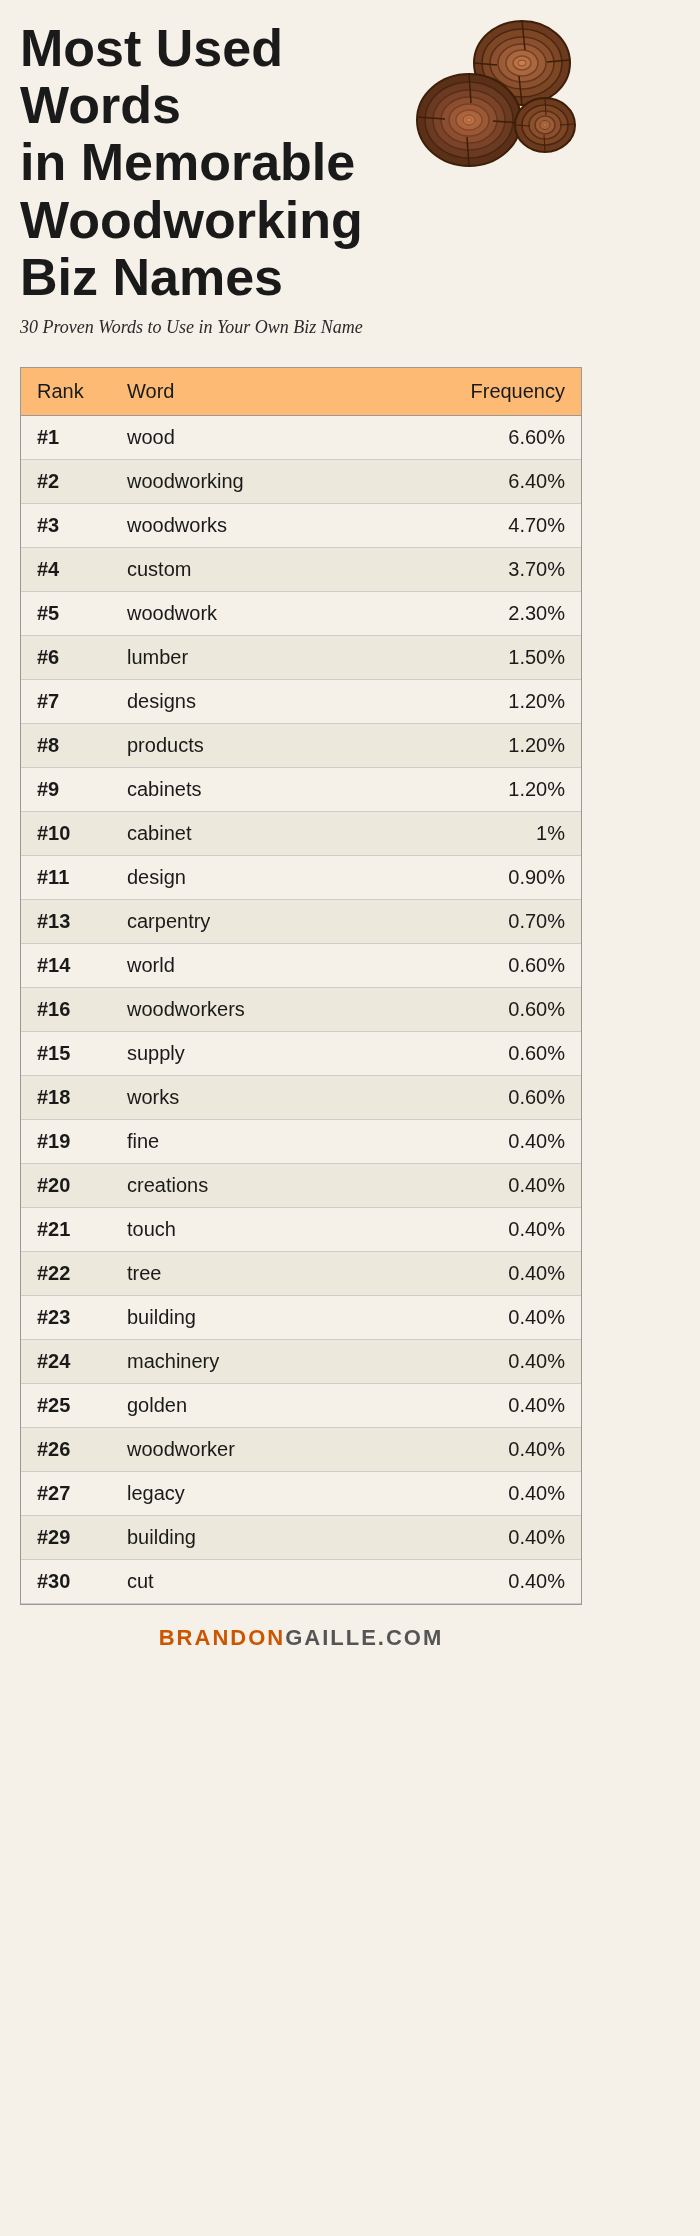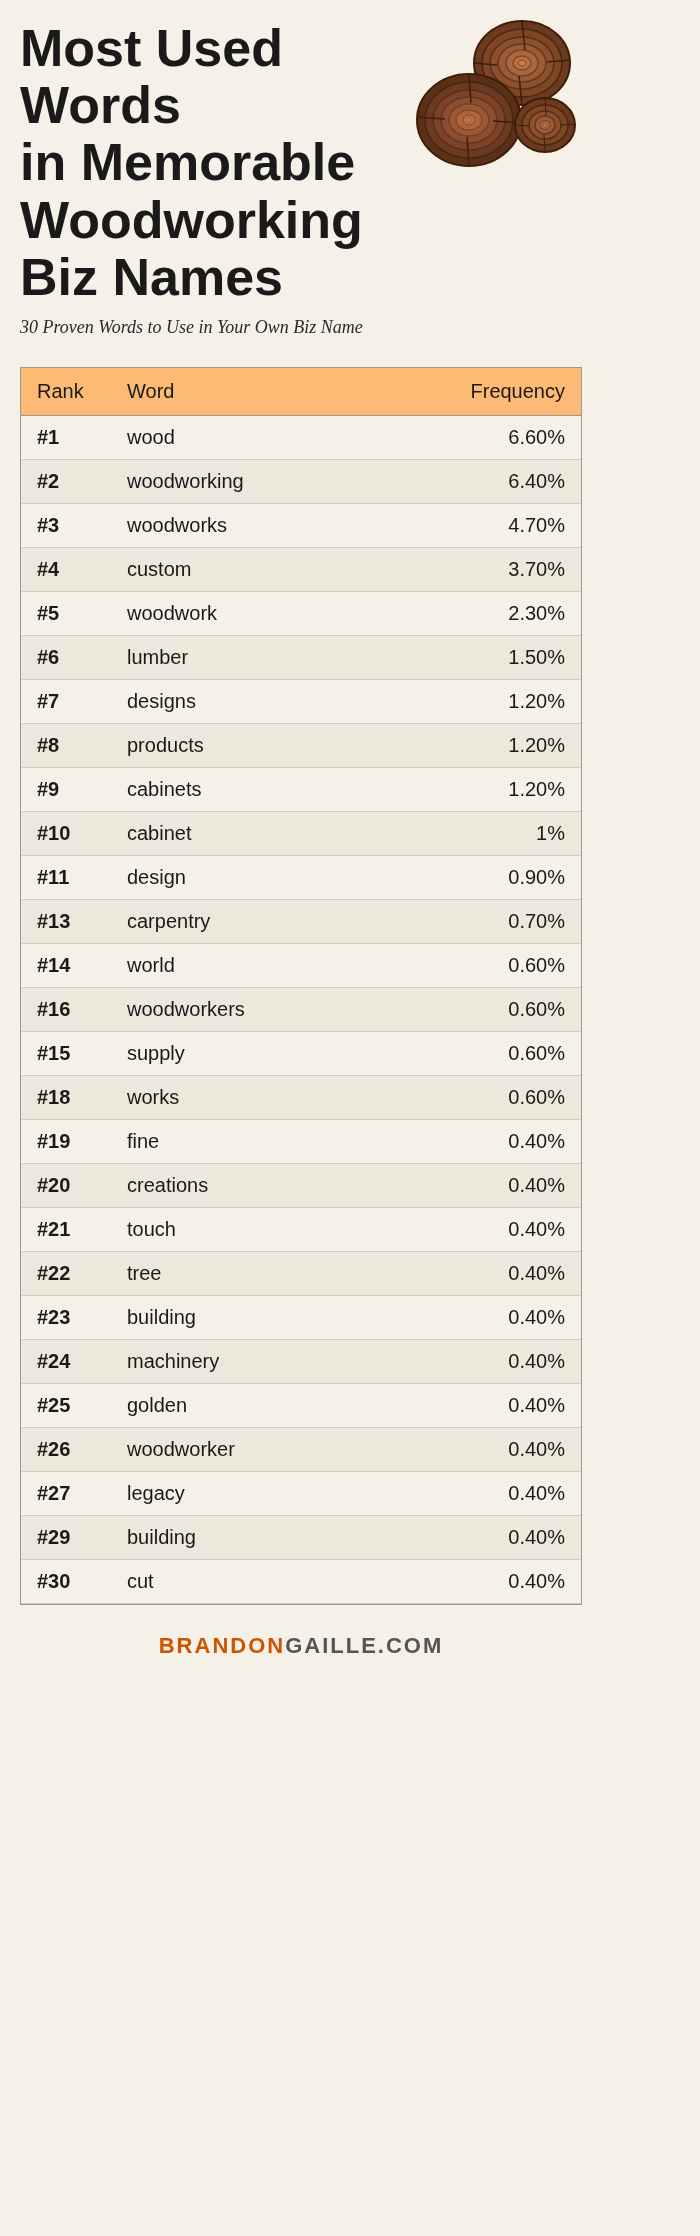--- a/index.html
+++ b/index.html
@@ -121,7 +121,7 @@
 
     .footer {
       text-align: center;
-      margin-top: 28px;
+      margin-top: 20px;
       font-size: 22px;
       font-weight: bold;
       letter-spacing: 2px;

